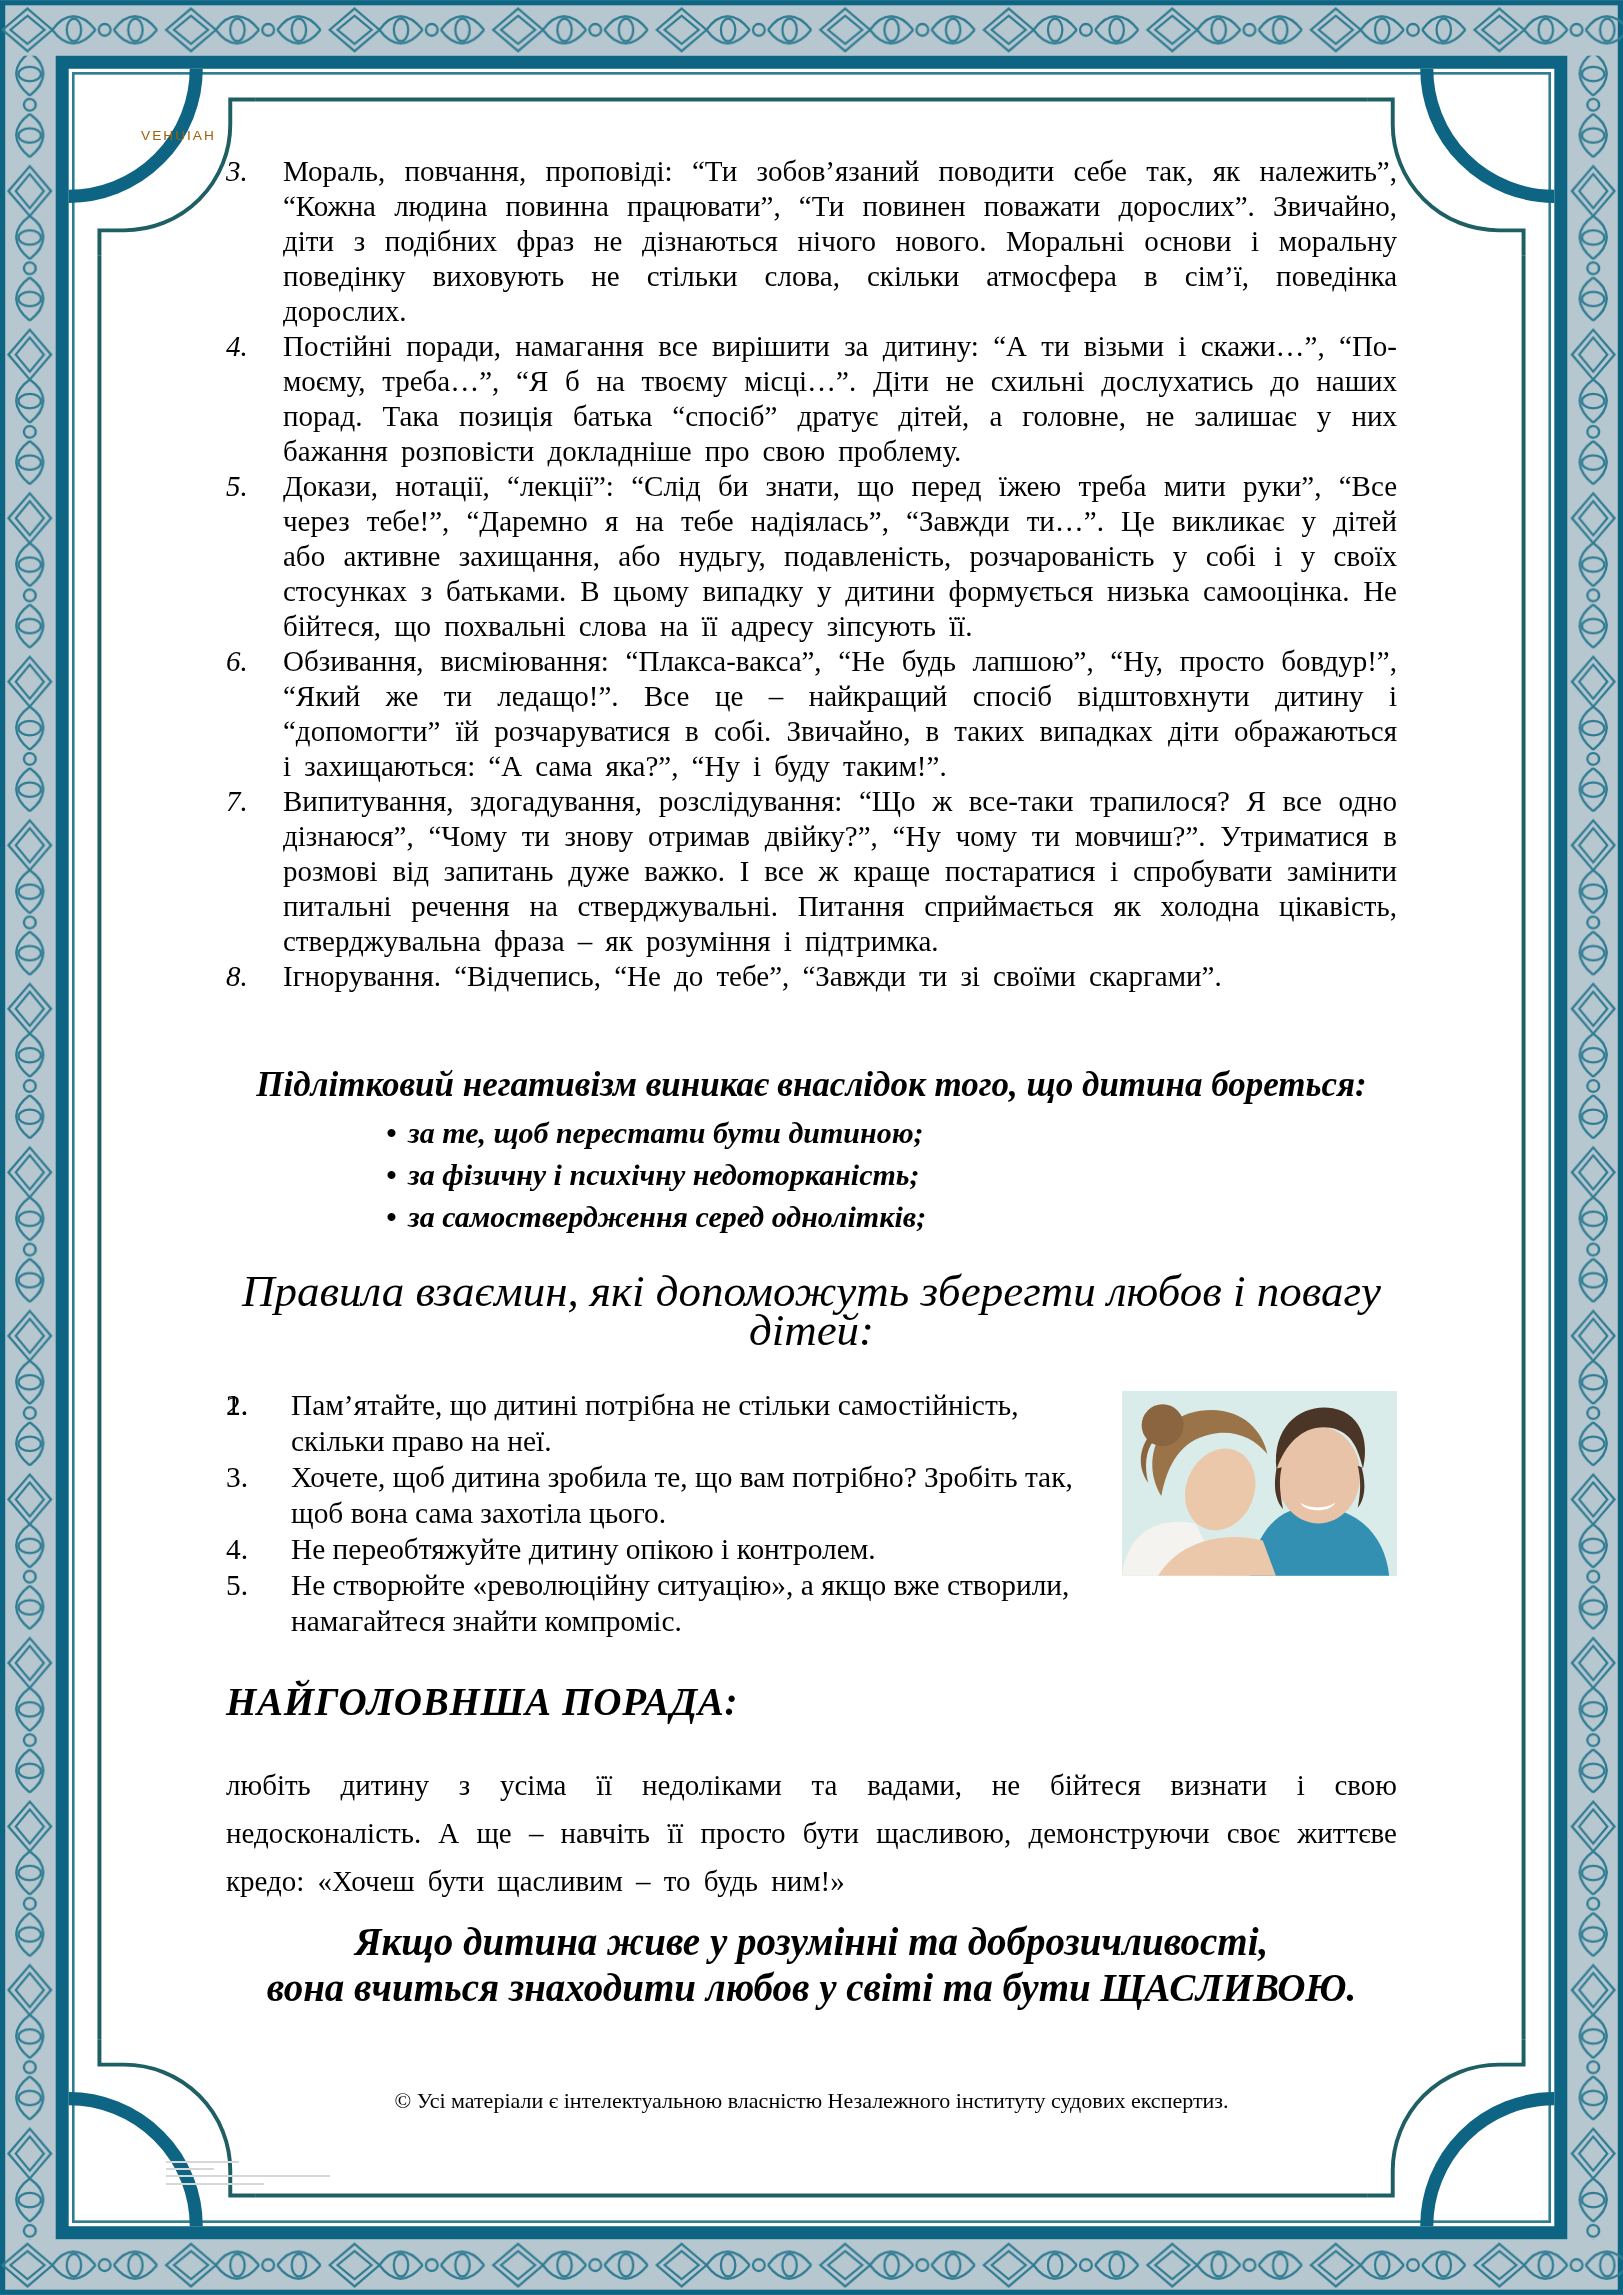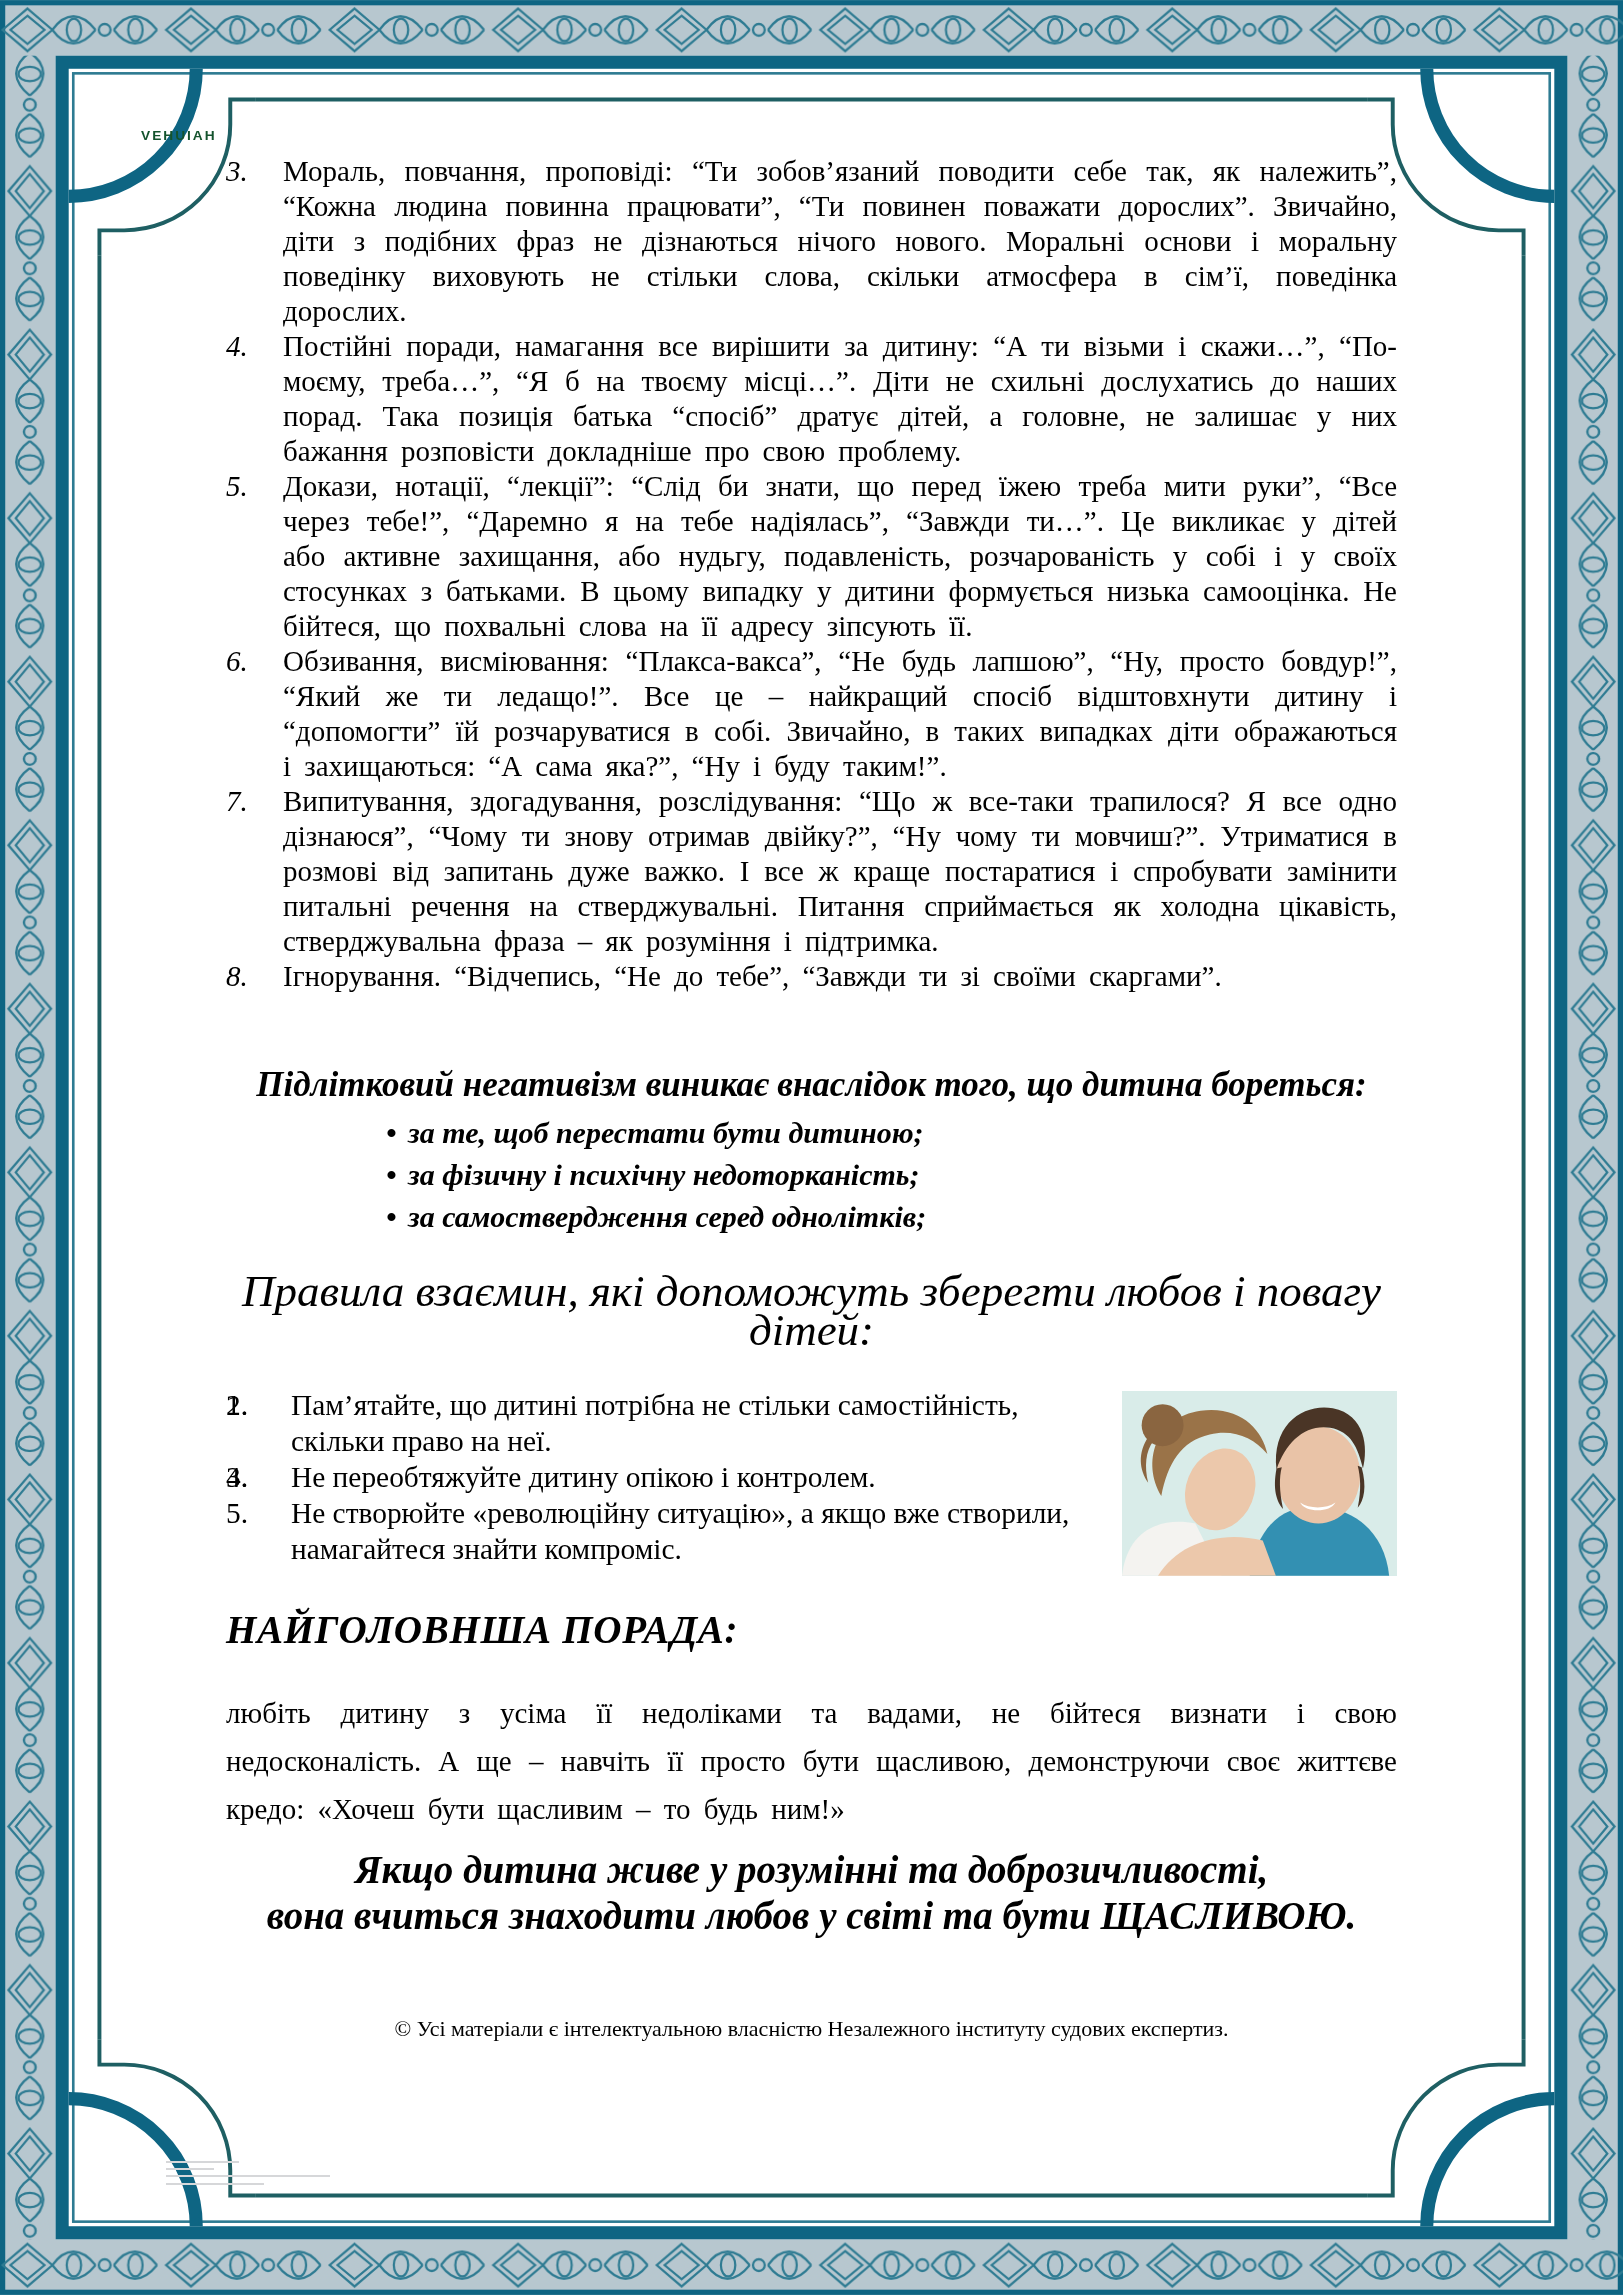--- a/index.html
+++ b/index.html
@@ -16,7 +16,7 @@
   .watermark-top{
     position:absolute;left:141px;top:128px;z-index:1;
     font-family:"Liberation Sans", sans-serif;
-    font-weight:bold;font-size:13.7px;letter-spacing:2px;color:#14532d;
+    font-weight:normal;font-size:13.7px;letter-spacing:2px;color:#a16207;
   }
   .watermark-bottom{position:absolute;left:166px;top:2161px;z-index:1;}
   .watermark-bottom .wline{background:#d6d7d9;height:2px;margin-bottom:5.2px;}

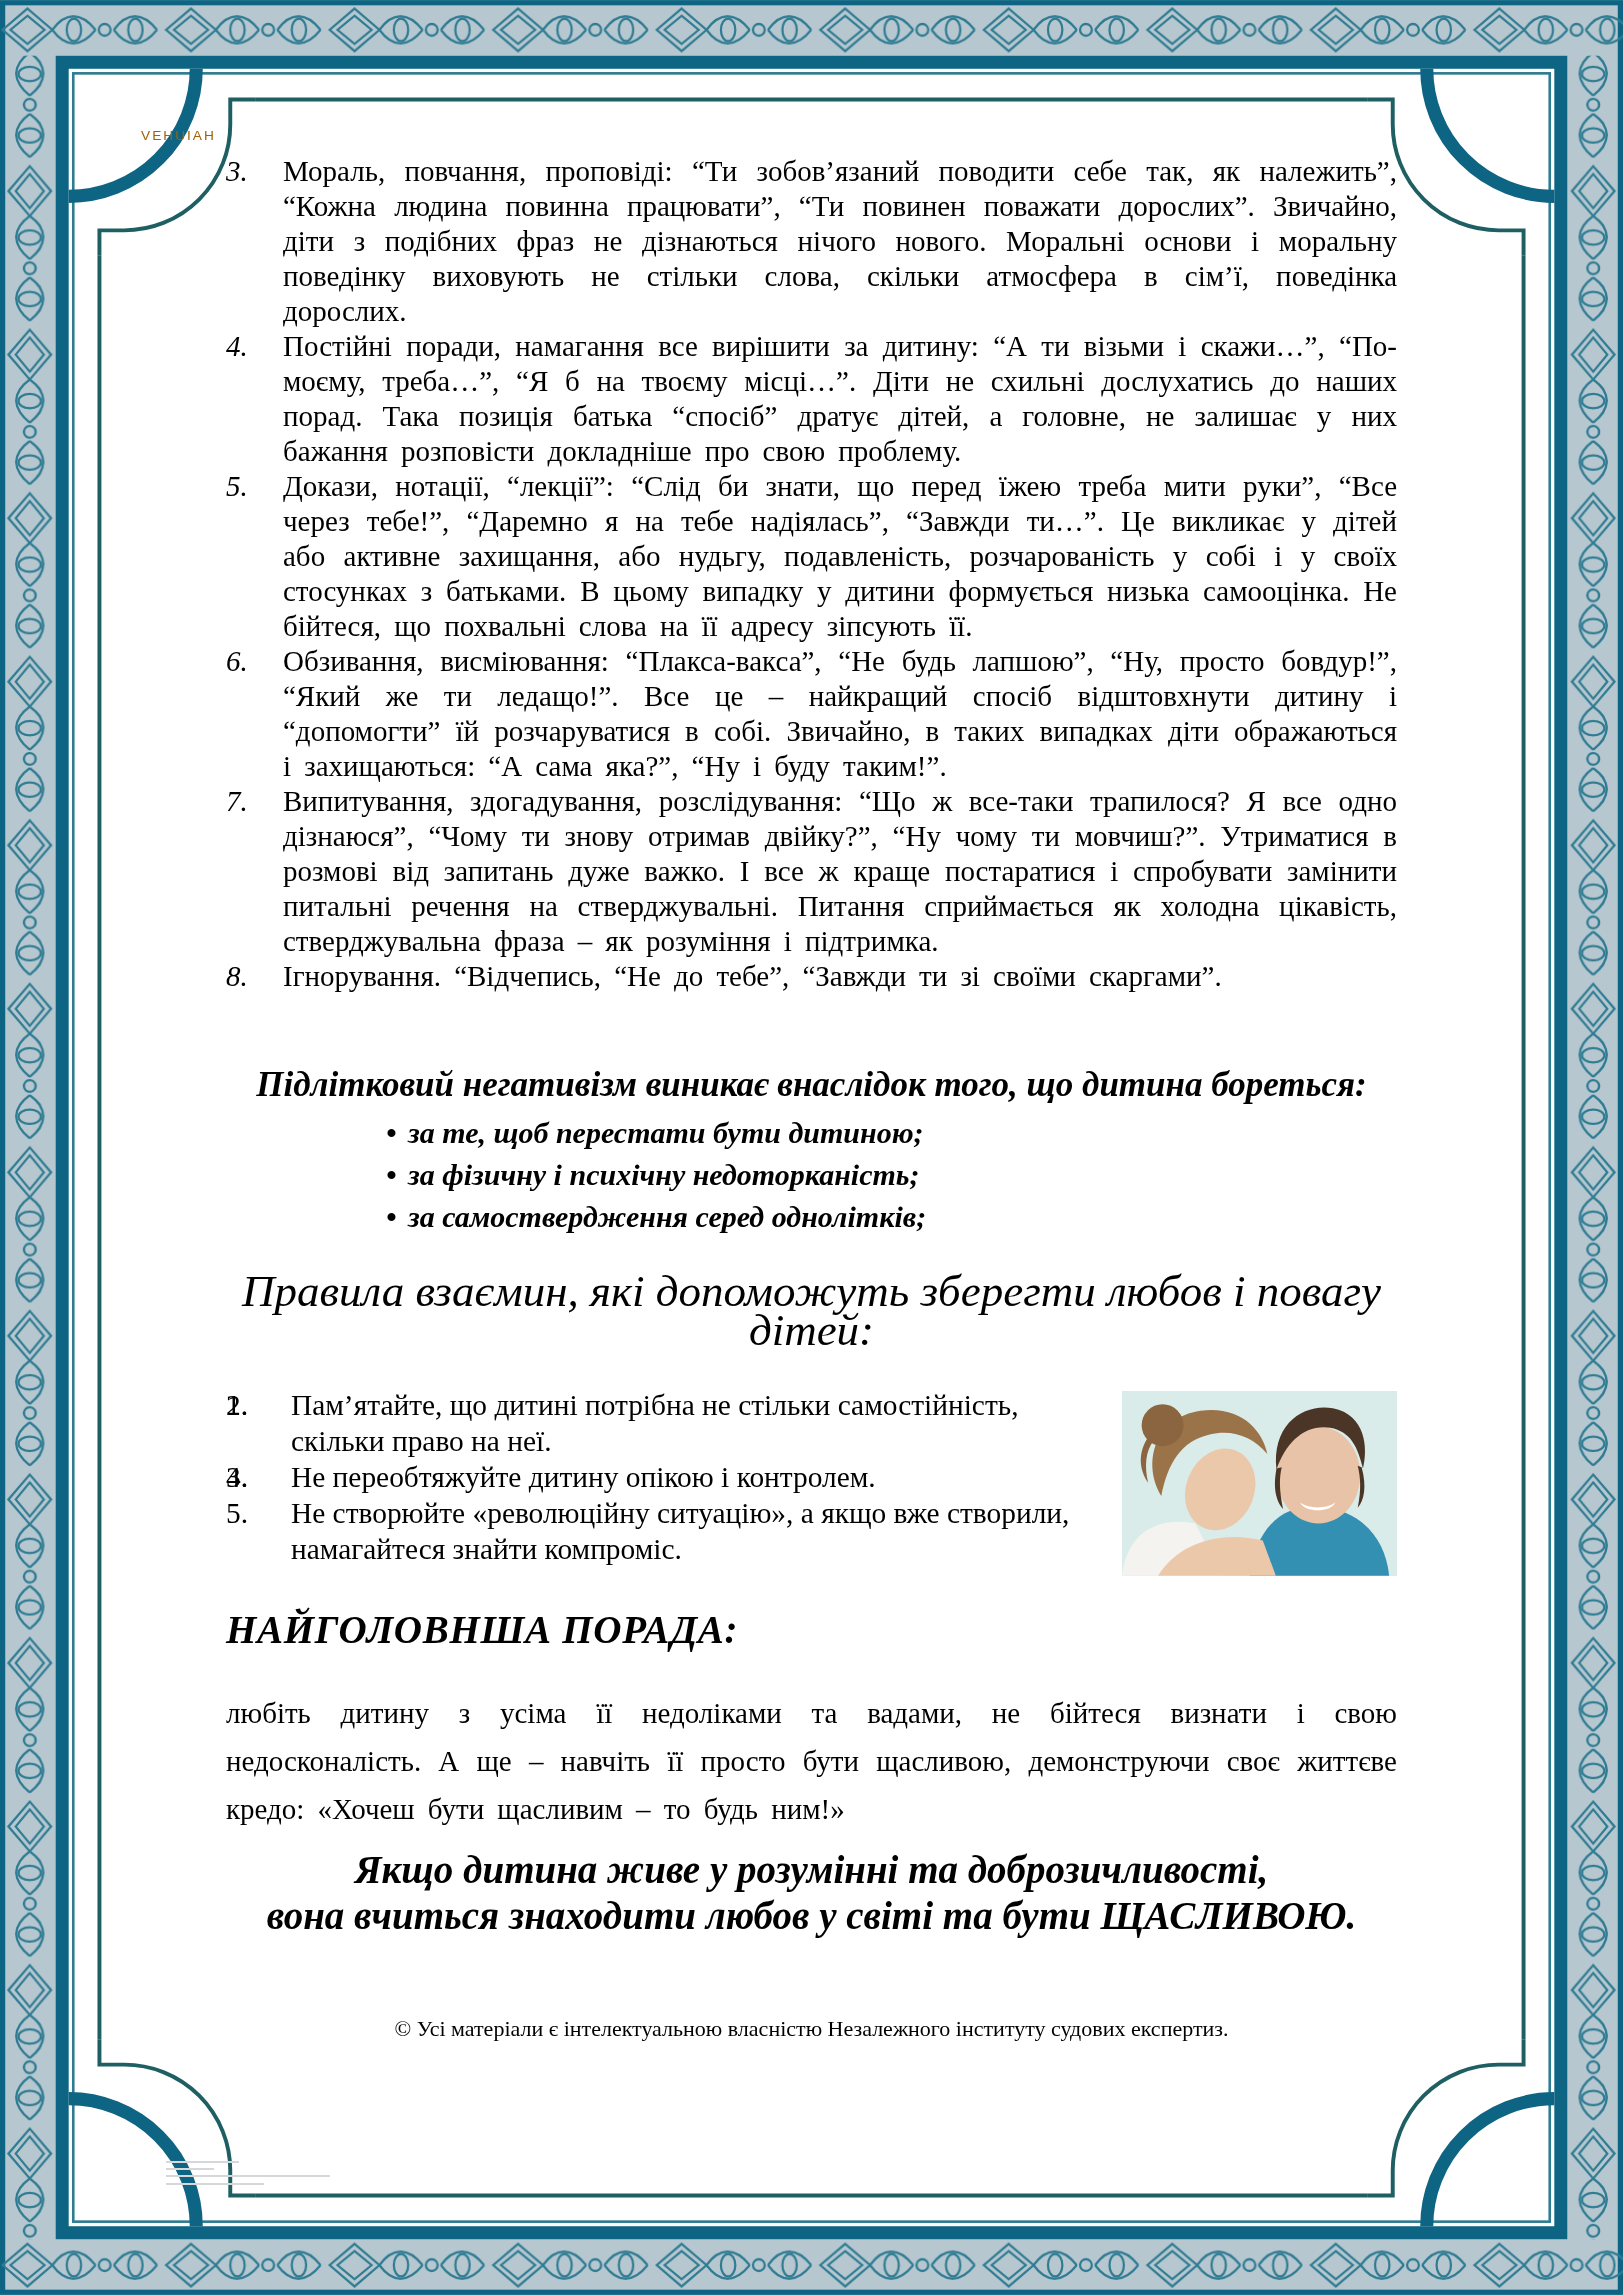--- a/index.html
+++ b/index.html
@@ -235,6 +235,7 @@
       </div>
       <div class="ritem">
         <span class="num">3.</span>
+        <span>Хочете, щоб дитина зробила те, що вам потрібно? Зробіть так, щоб вона сама захотіла цього.</span>
       </div>
       <div class="ritem">
         <span class="num">4.</span>

